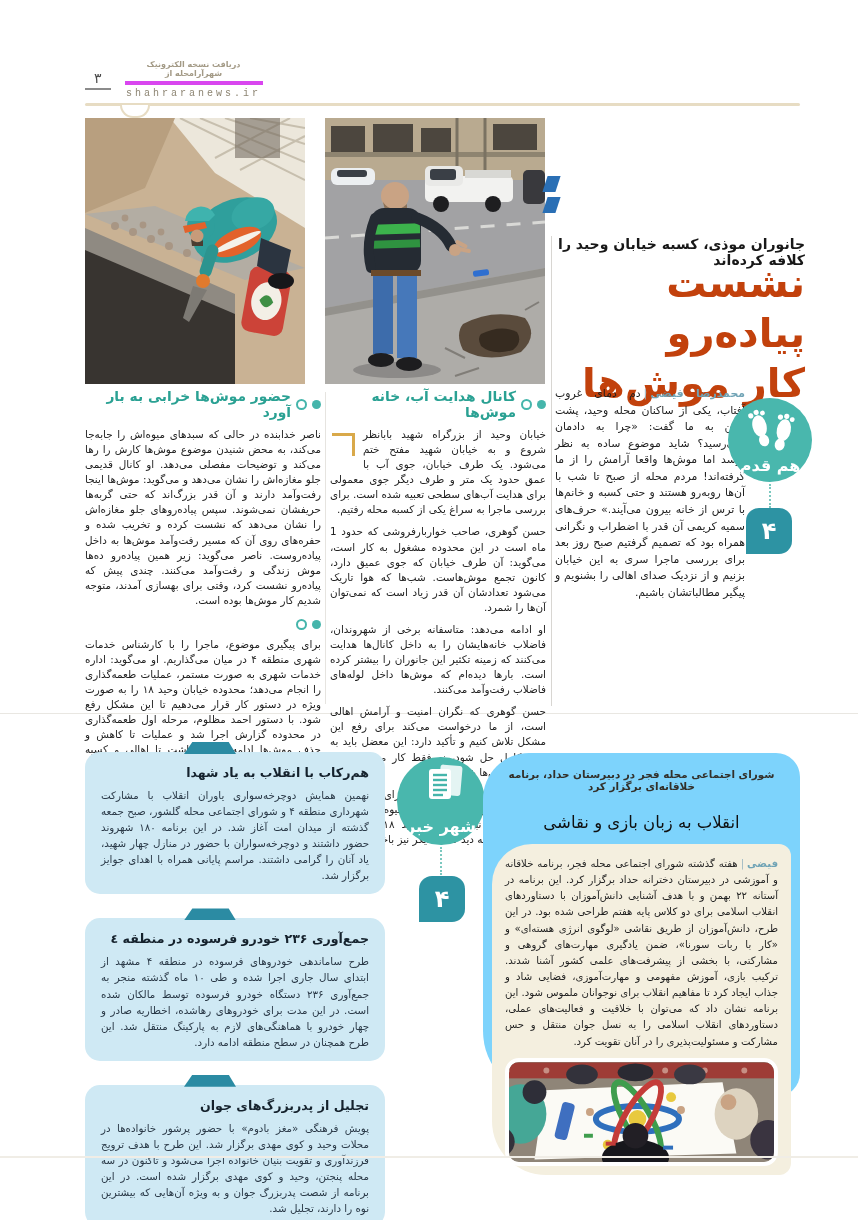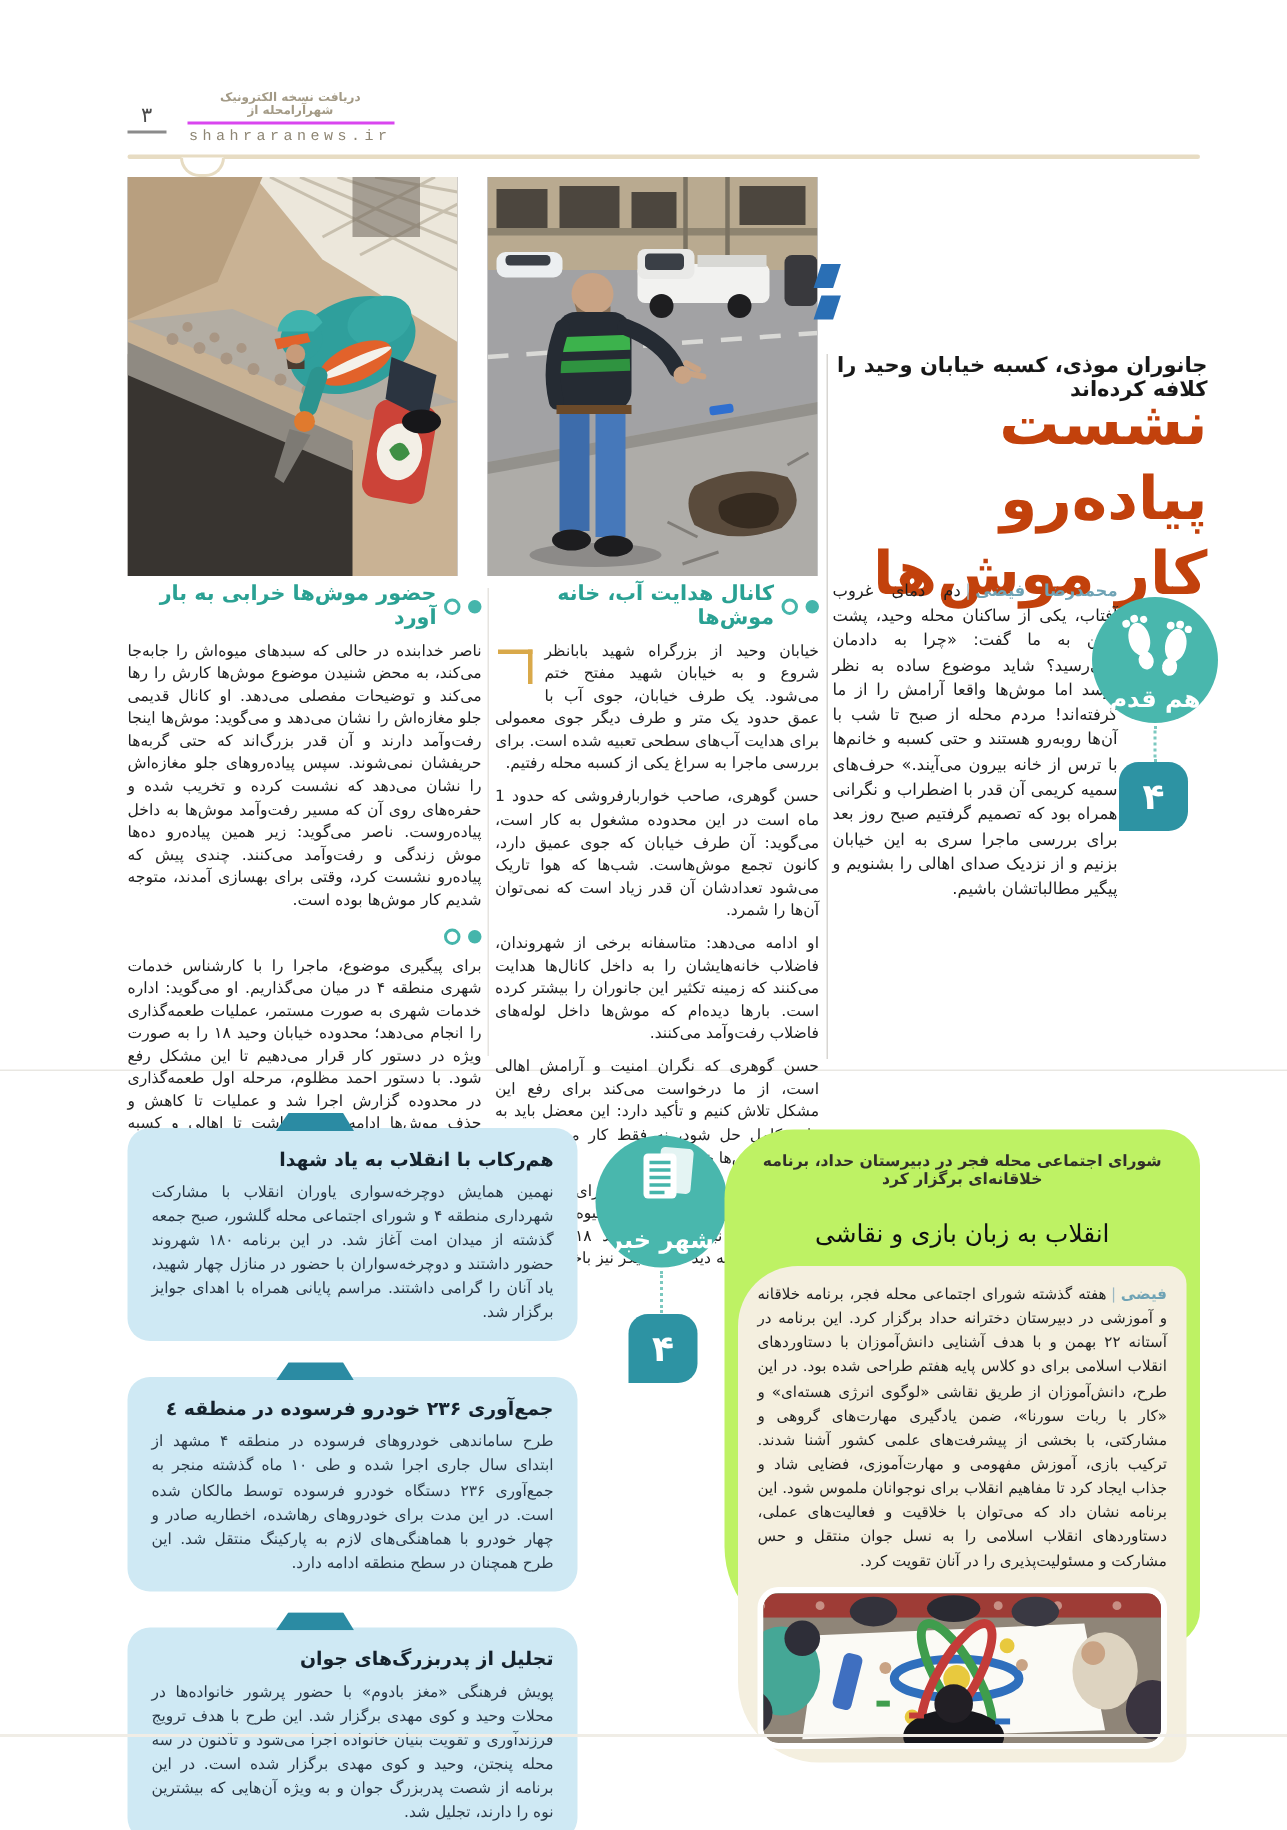--- a/index.html
+++ b/index.html
@@ -9,7 +9,7 @@
   
   .masthead{position:absolute;top:60px;left:85px;display:flex;align-items:center;gap:14px;direction:rtl;}
   .mh-text{width:138px;text-align:center;}
-  .mh-tagline{font-size:8px;color:#a39a86;font-weight:bold;padding-bottom:3px;border-bottom:2px solid #d946ef;}
+  .mh-tagline{font-size:8px;color:#a39a86;font-weight:bold;padding-bottom:3px;border-bottom:4px solid #d946ef;}
   .mh-site{font-family:Liberation Mono, monospace;font-size:10px;letter-spacing:3px;color:#8d8573;padding-top:3px;}
   .mh-page{font-size:14px;color:#4a4a4a;border-bottom:2px solid #8b8b8b;padding:0 9px 2px;}
   .header-rule{position:absolute;top:103px;left:85px;width:715px;height:3px;background:#e7dcc3;border-radius:3px;}

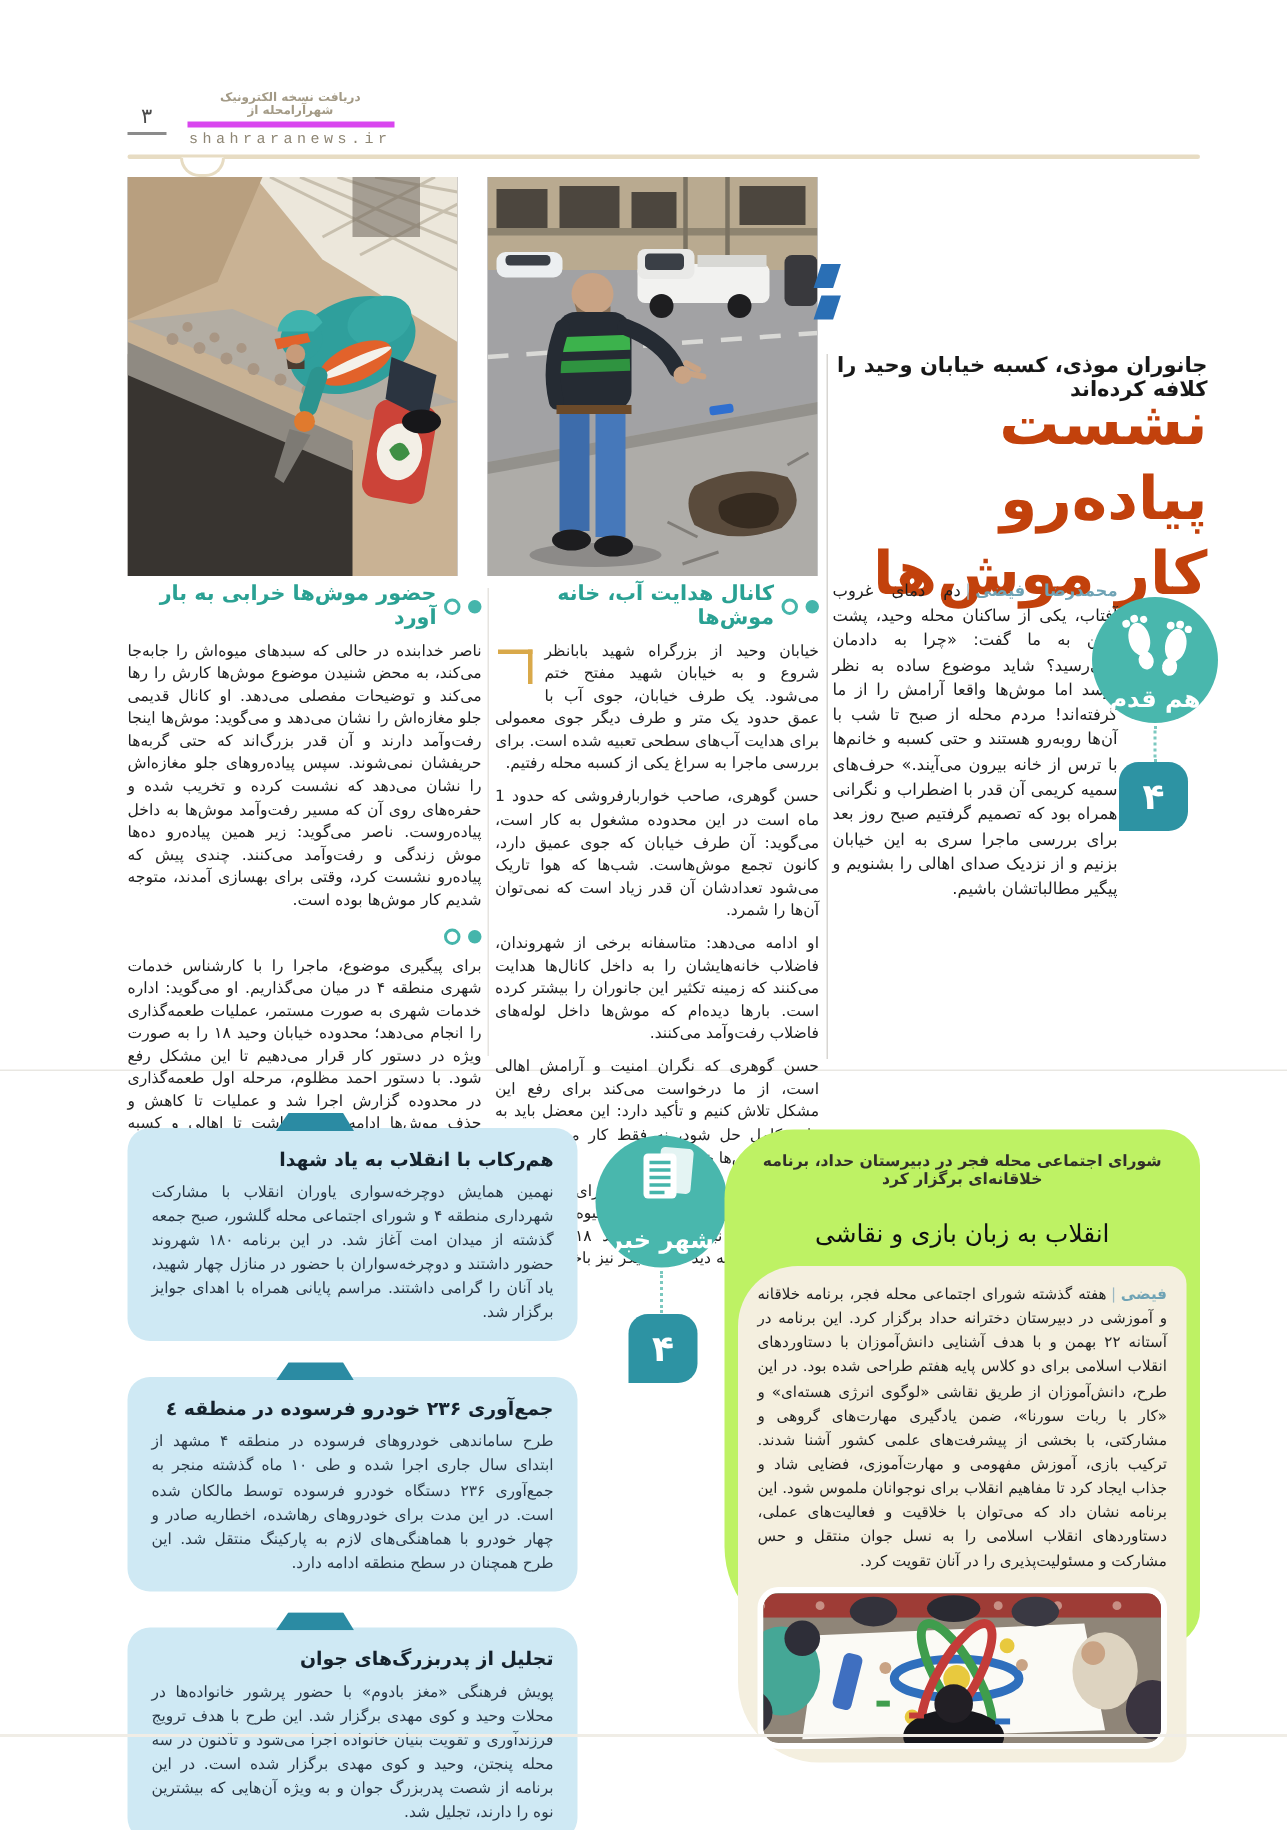--- a/index.html
+++ b/index.html
@@ -67,7 +67,7 @@
   .nbox p{font-size:10.3px;line-height:1.56;color:#2a3947;margin:0;text-align:justify;}
 
   
-  .blob{position:absolute;left:483px;top:753px;width:317px;height:344px;background:#bef264;border-radius:46px 24px 24px 66px;}
+  .blob{position:absolute;left:483px;top:753px;width:317px;height:344px;background:#7dd3fc;border-radius:46px 24px 24px 66px;}
   .blob-head{padding:15px 20px 4px;text-align:center;}
   .blob-kicker{font-size:10.4px;font-weight:bold;color:#33302a;}
   .blob-title{font-size:16.5px;font-weight:normal;color:#0f0f0f;margin-top:21px;}

